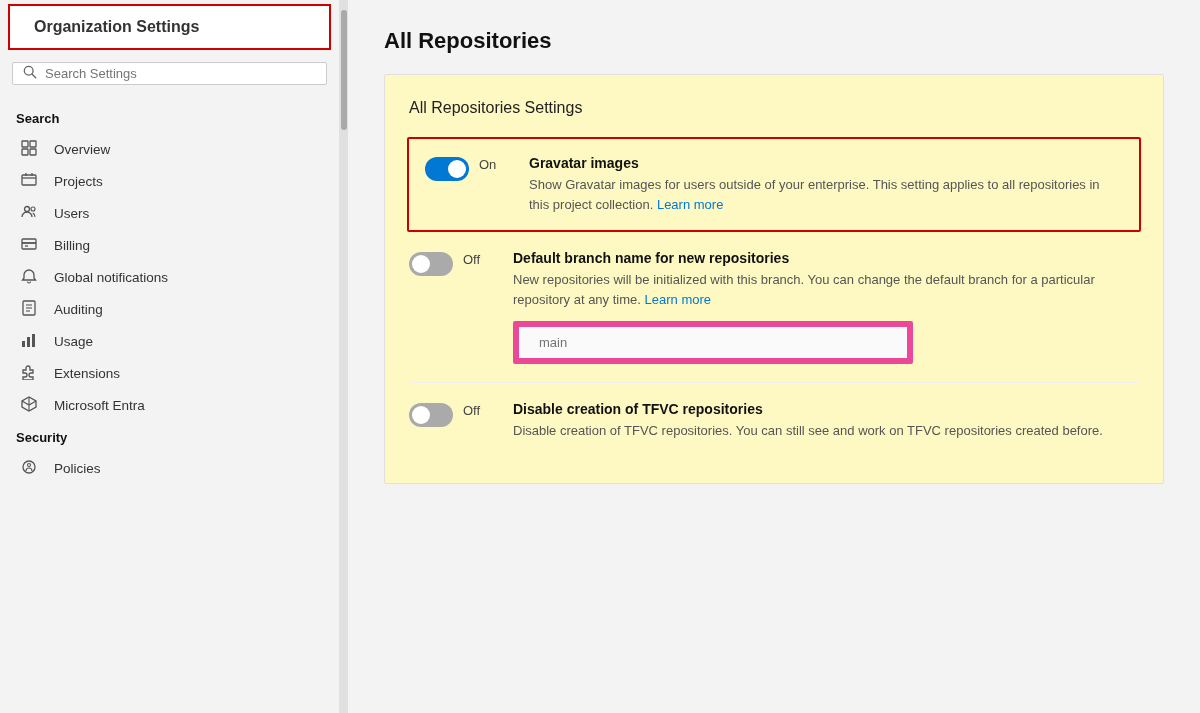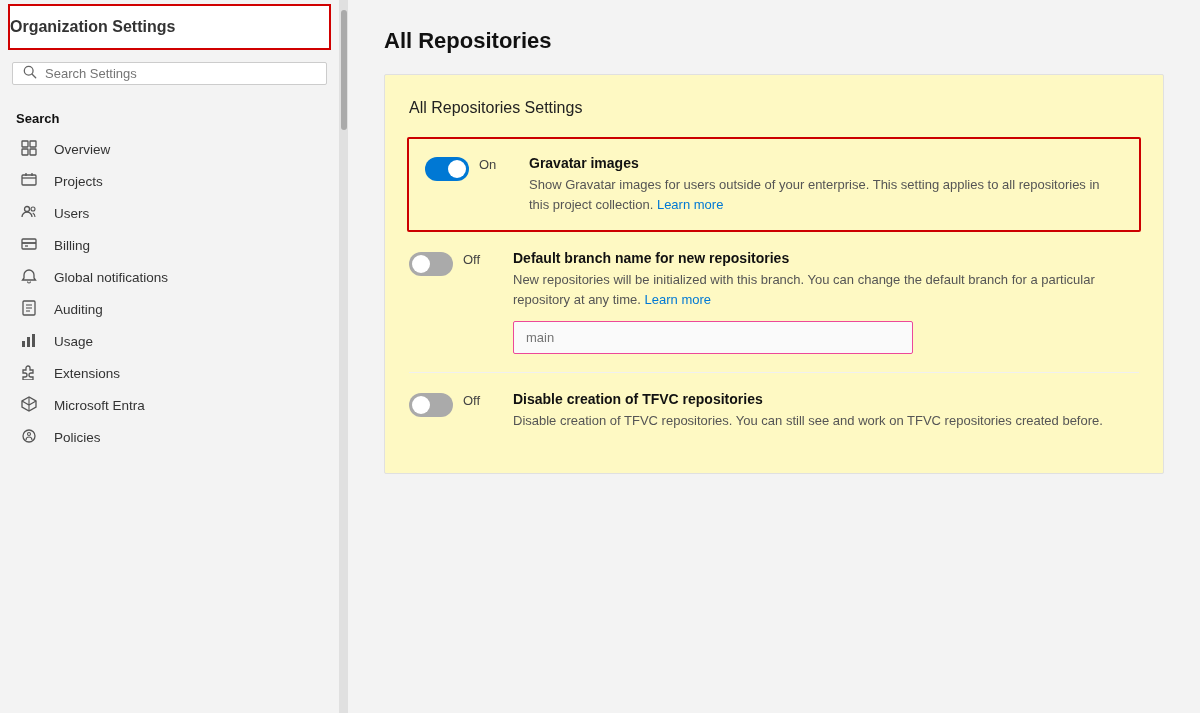--- a/index.html
+++ b/index.html
@@ -28,7 +28,7 @@
     .sidebar-title {
       font-size: 16px;
       font-weight: 600;
-      padding: 12px 0;
+      padding: 12px 24px;
       border: 2px solid #d00000;
       margin: 4px 8px 8px 8px;
       background: #fff;

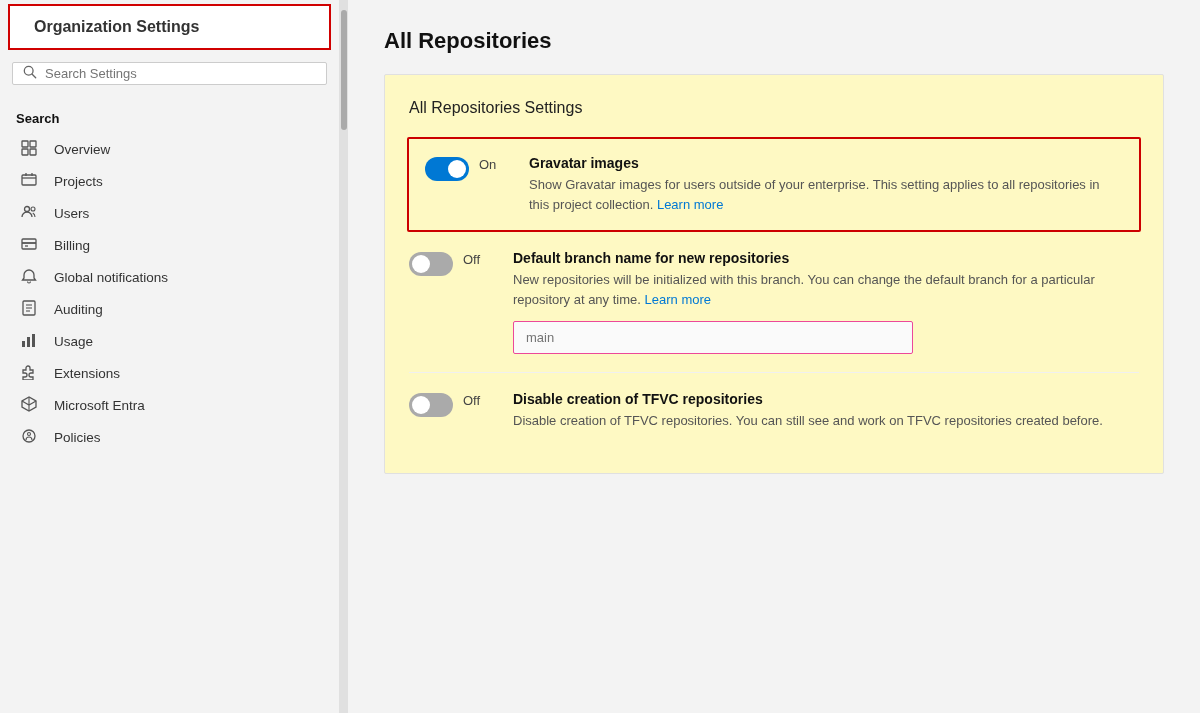--- a/index.html
+++ b/index.html
@@ -212,9 +212,9 @@
     .branch-input {
       margin-top: 12px;
       width: 400px;
-      border: 1px solid #ec4899;
+      border: 6px solid #ec4899;
       border-radius: 2px;
-      padding: 8px 12px;
+      padding: 8px 20px;
       font-size: 13px;
       color: #999;
       background: #fafafa;

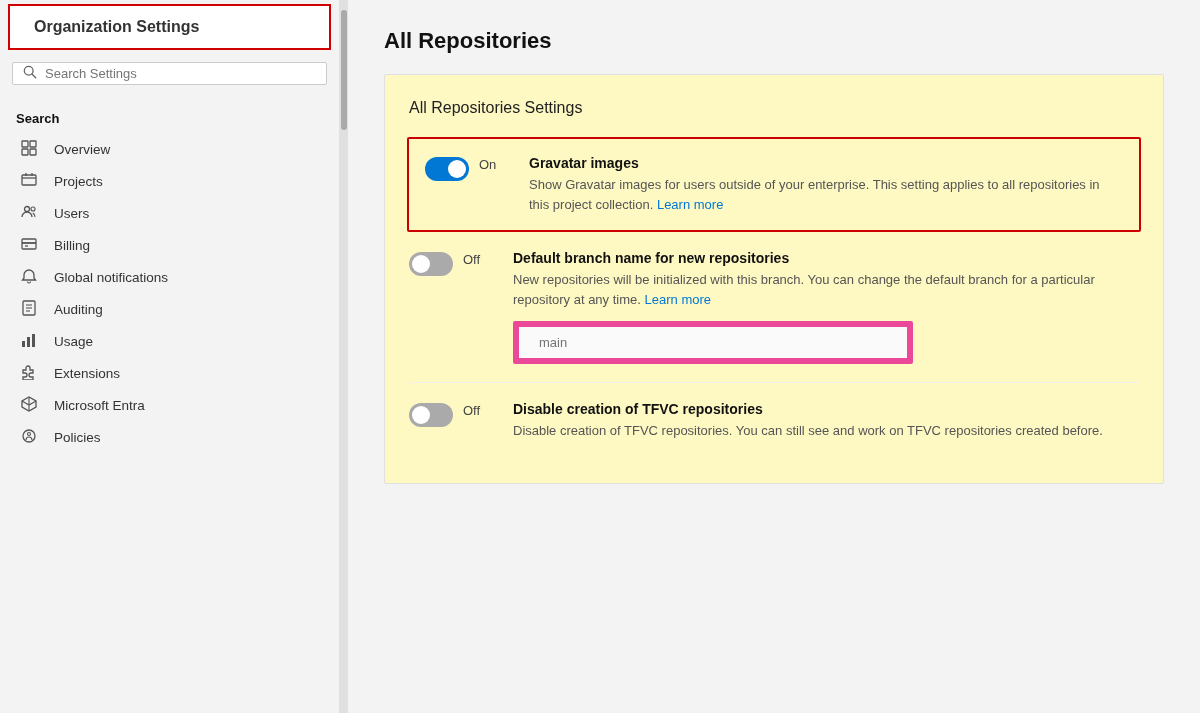--- a/index.html
+++ b/index.html
@@ -338,6 +338,7 @@
     <span>Microsoft Entra</span>
   </div>
 
+  <div class="section-label">Security</div>
 
   <div class="nav-item">
     <span class="nav-icon">

